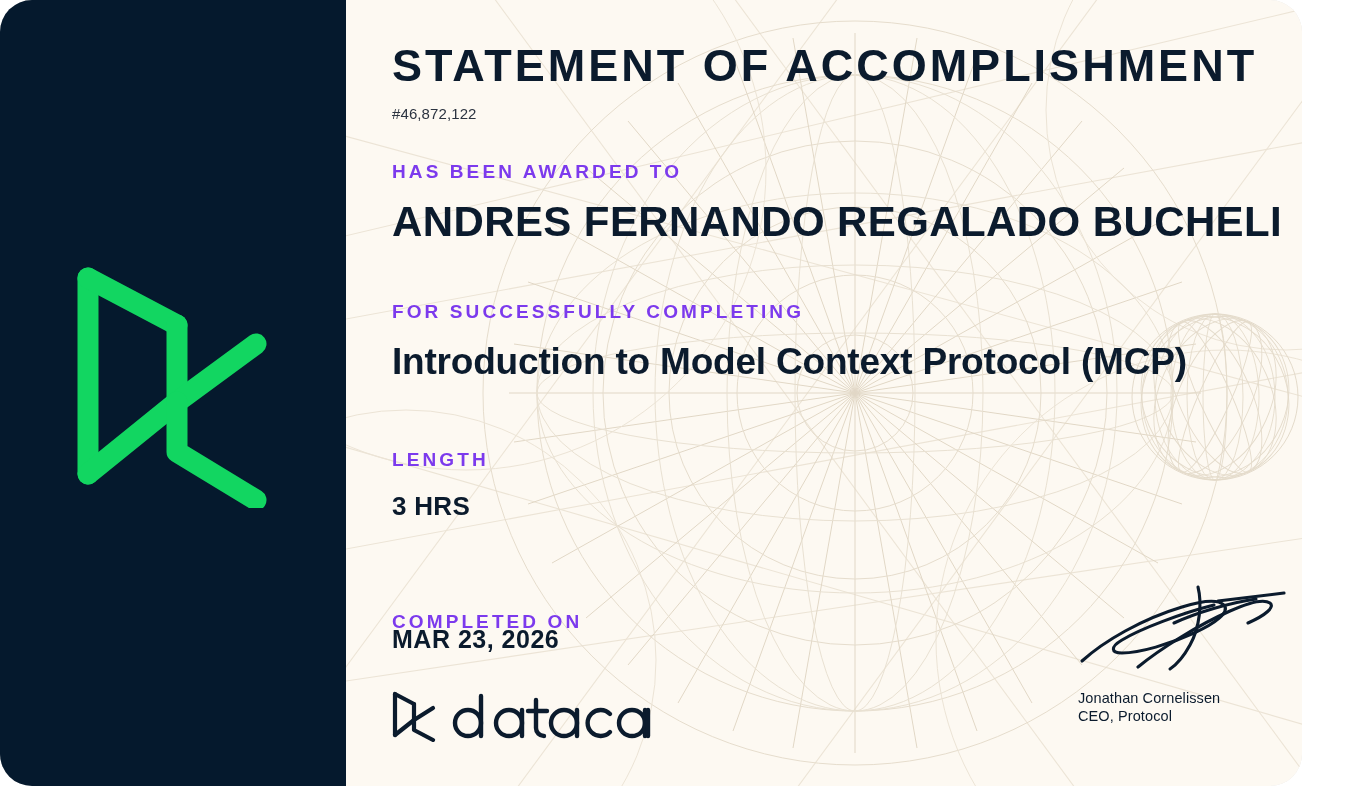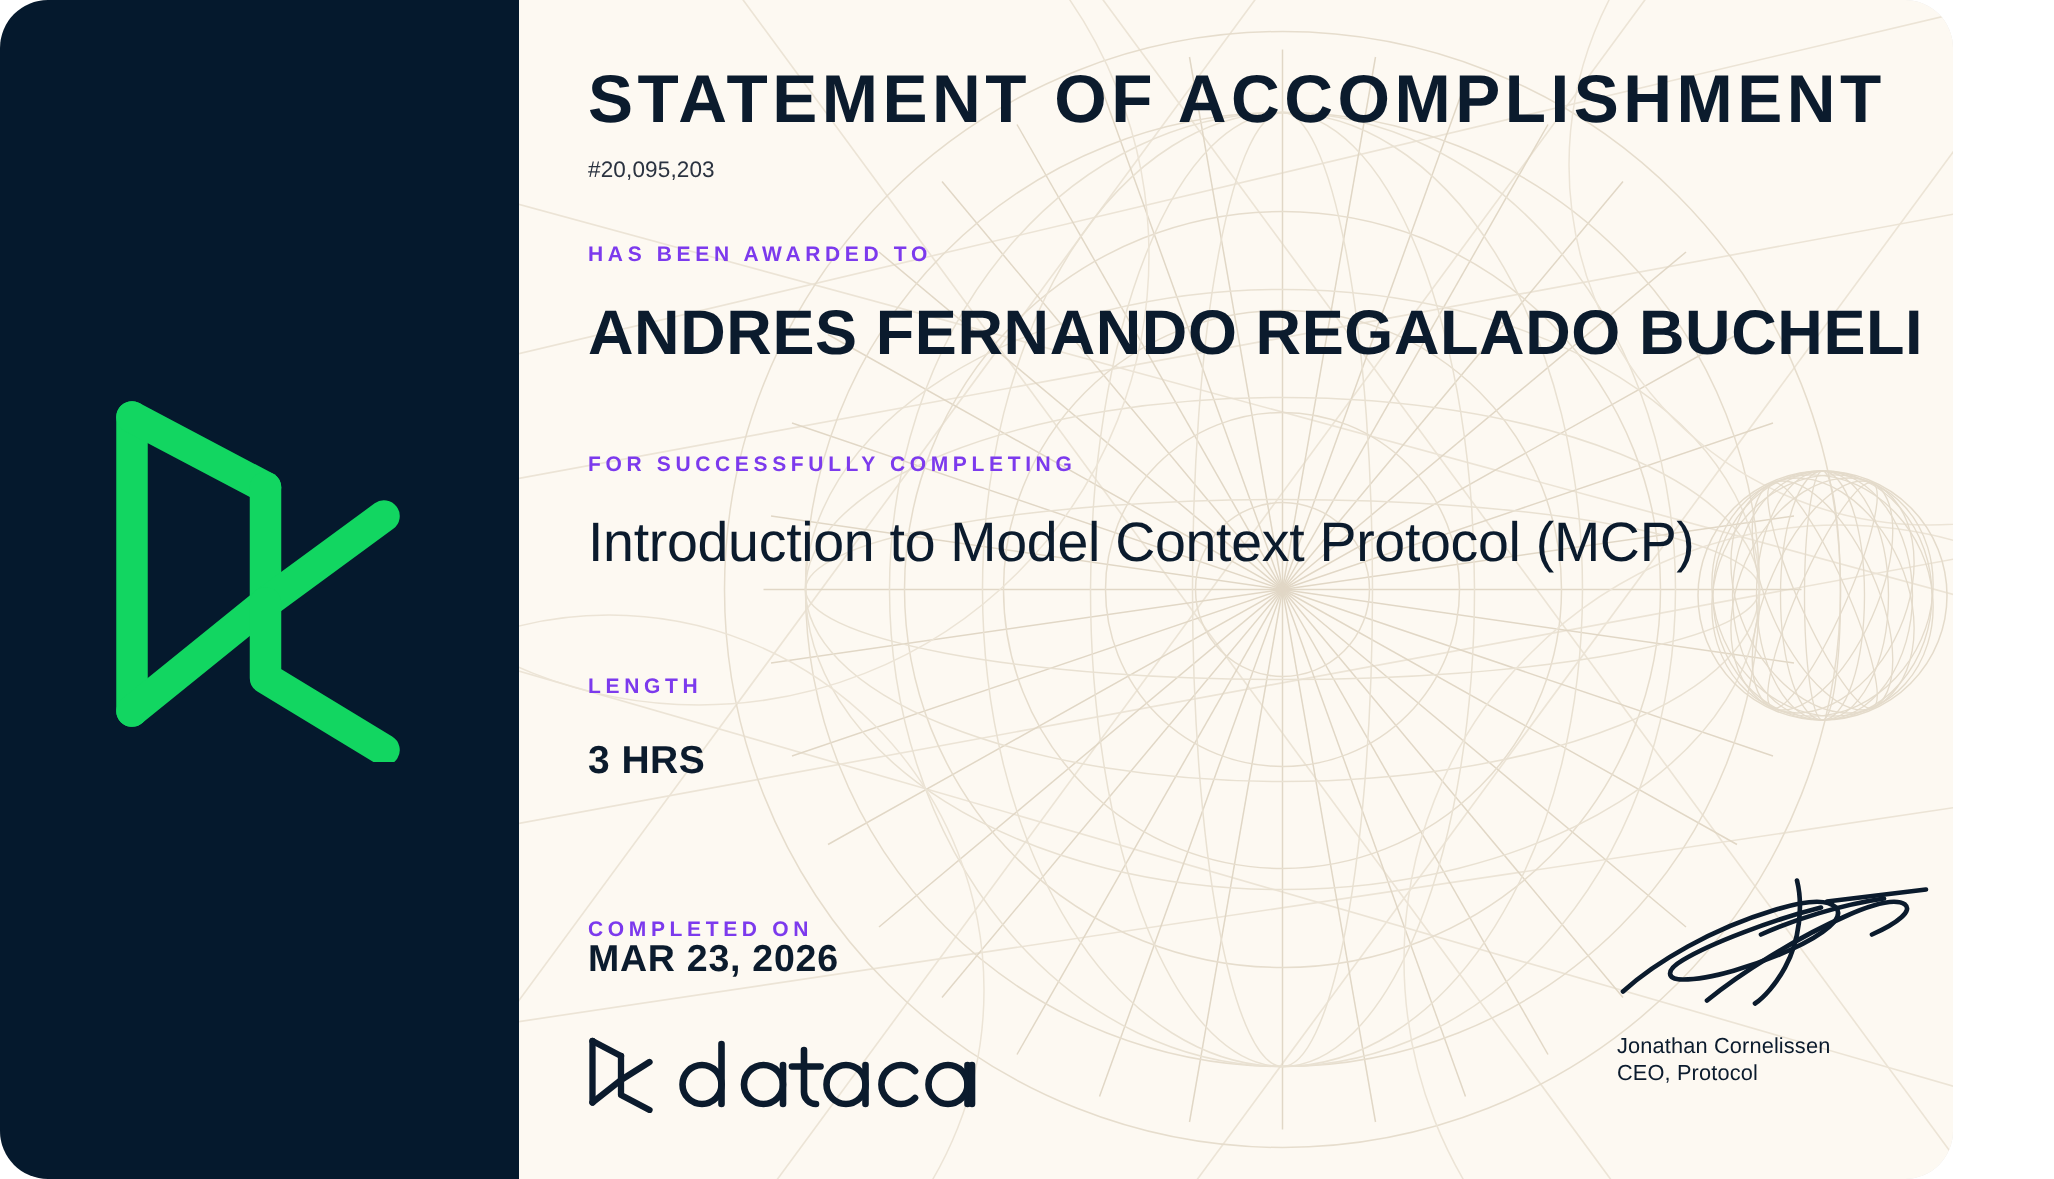--- a/index.html
+++ b/index.html
@@ -316,7 +316,7 @@
 
     <div class="cert-title">STATEMENT OF ACCOMPLISHMENT</div>
 
-    <div class="cert-id">#20,095,203</div>
+    <div class="cert-id">#46,872,122</div>
 
     <div class="field-label" id="label-awarded">HAS BEEN AWARDED TO</div>
     <div class="field-value" id="value-name">ANDRES FERNANDO REGALADO BUCHELI</div>

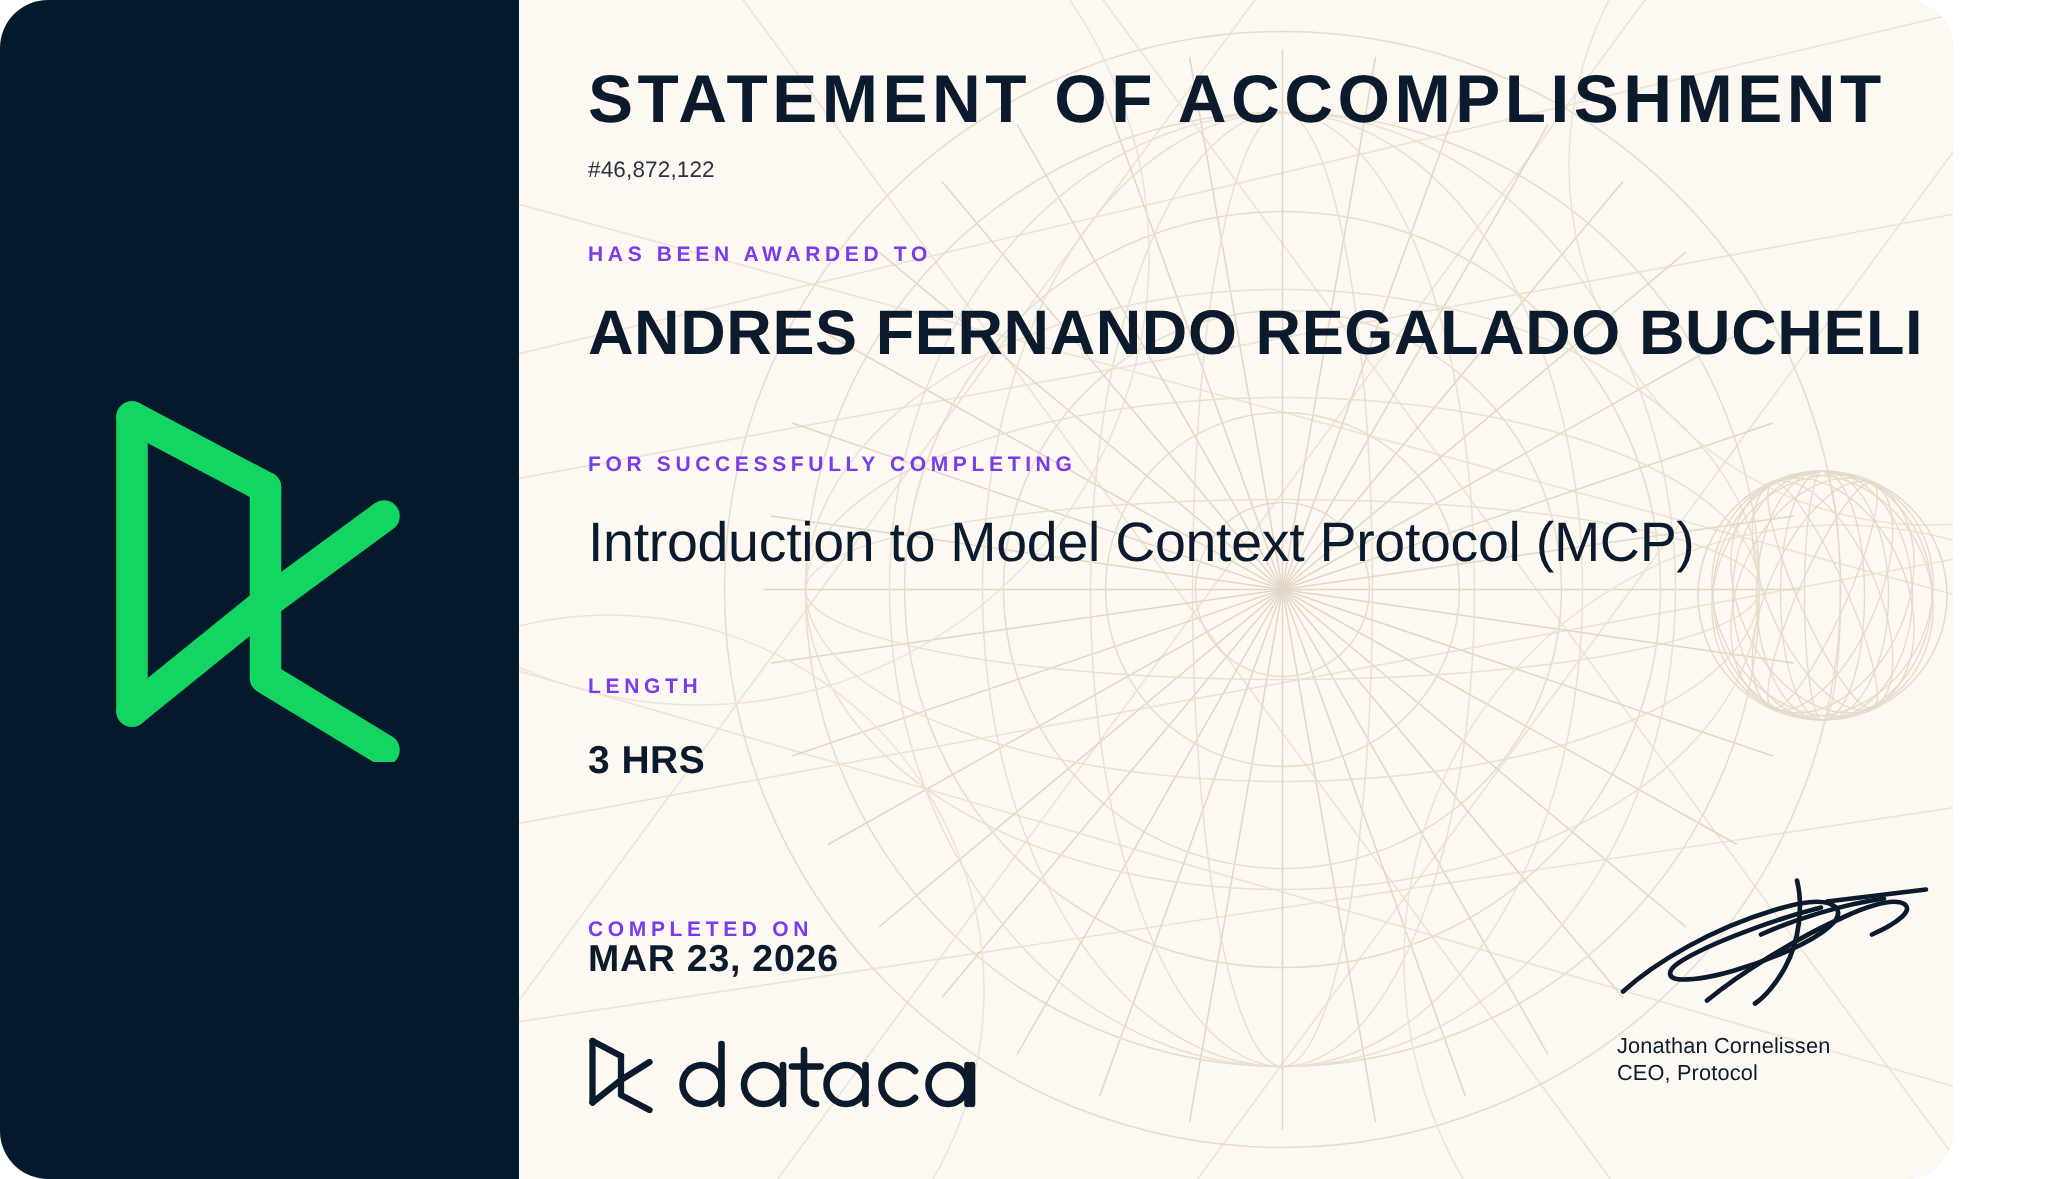--- a/index.html
+++ b/index.html
@@ -87,7 +87,7 @@
   .field-label {
     position: absolute;
     left: 392px;
-    font-size: 14px;
+    font-size: 19px;
     font-weight: bold;
     letter-spacing: 3.1px;
     color: #7c3aed;

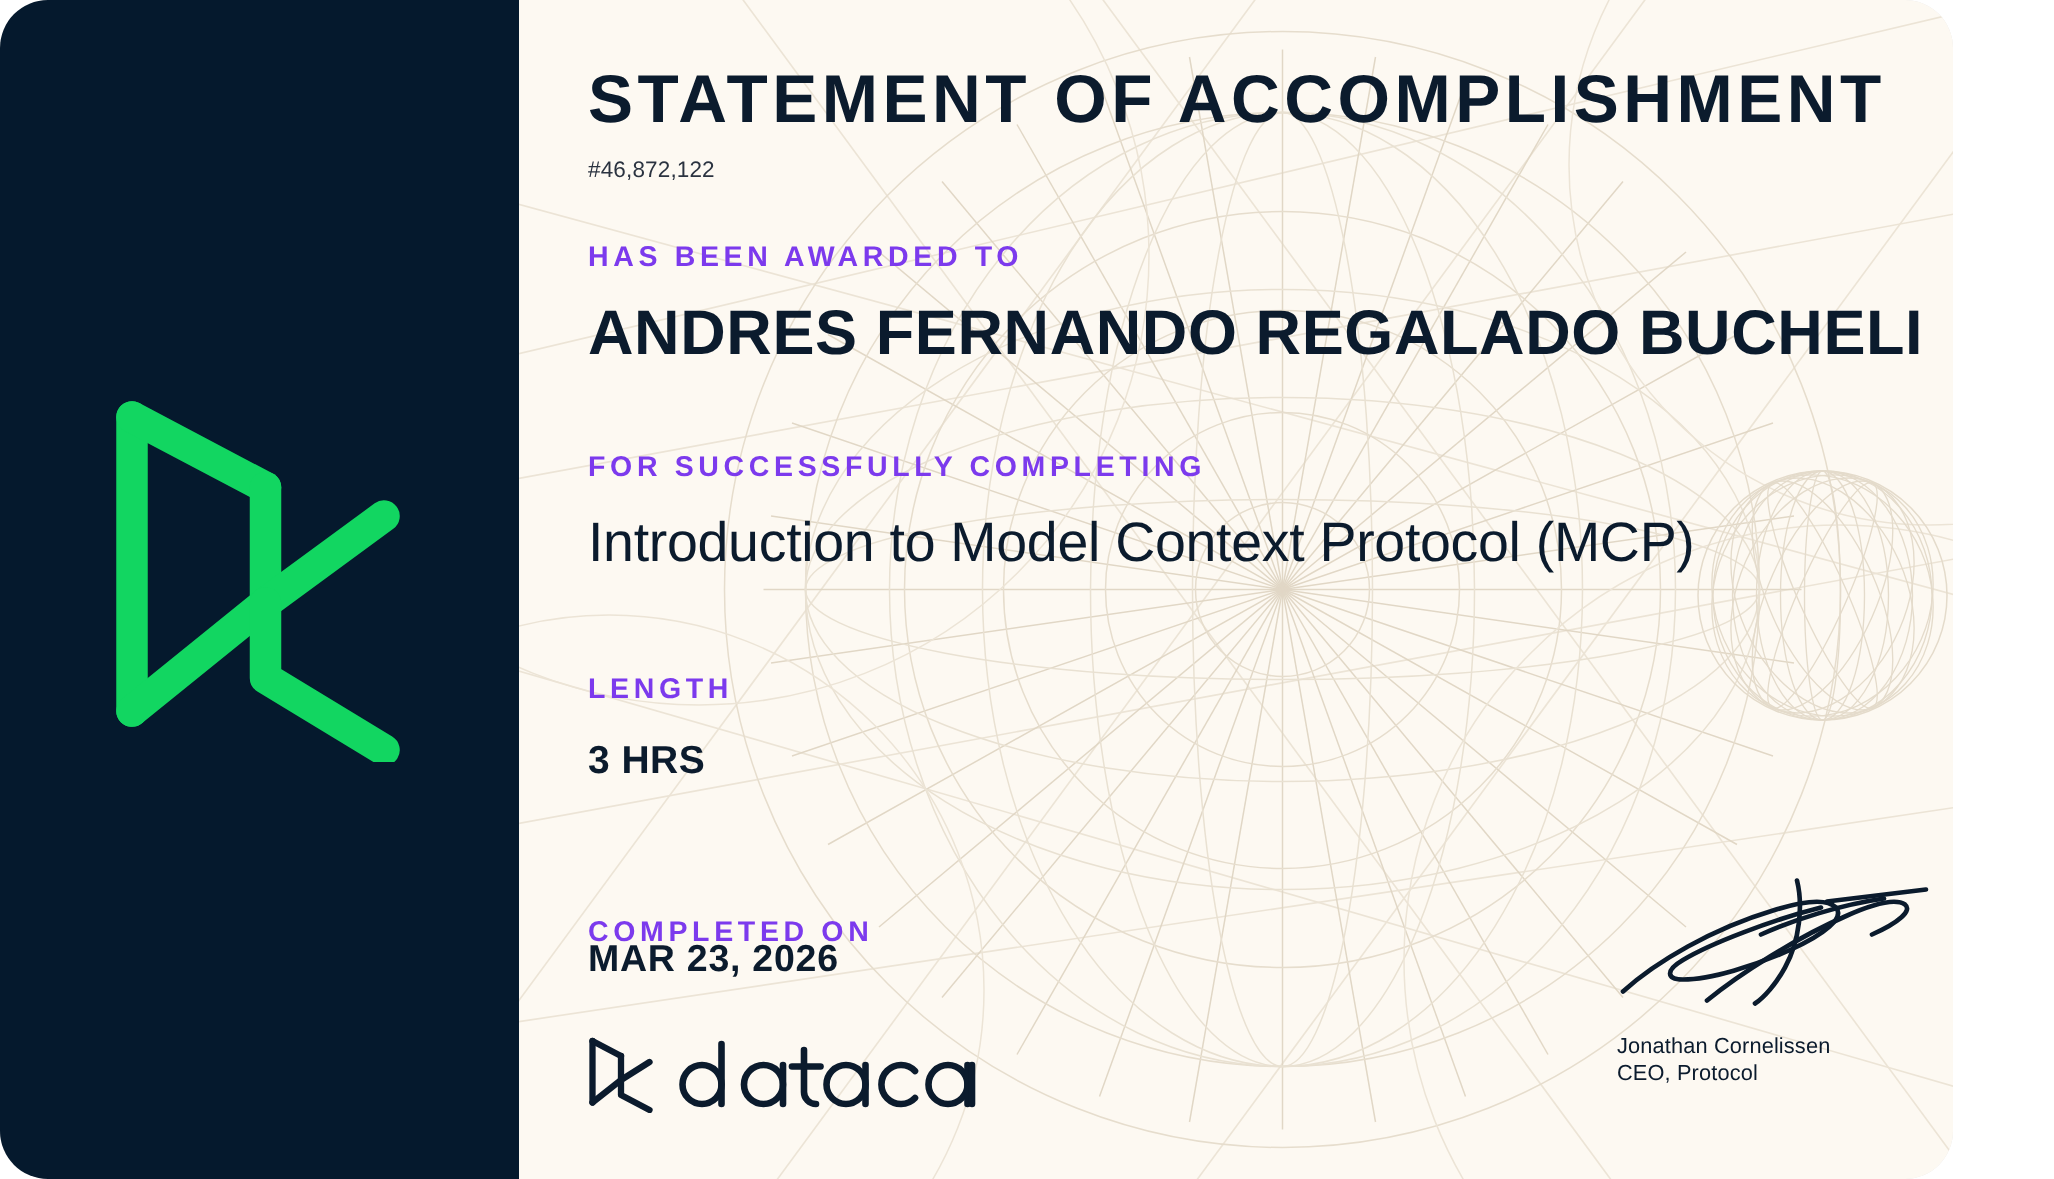--- a/index.html
+++ b/index.html
@@ -113,7 +113,7 @@
   #value-course {
     top: 336px;
     font-size: 37px;
-    font-weight: normal;
+    font-weight: bold;
     line-height: 52px;
     letter-spacing: -0.2px;
     width: 840px;

